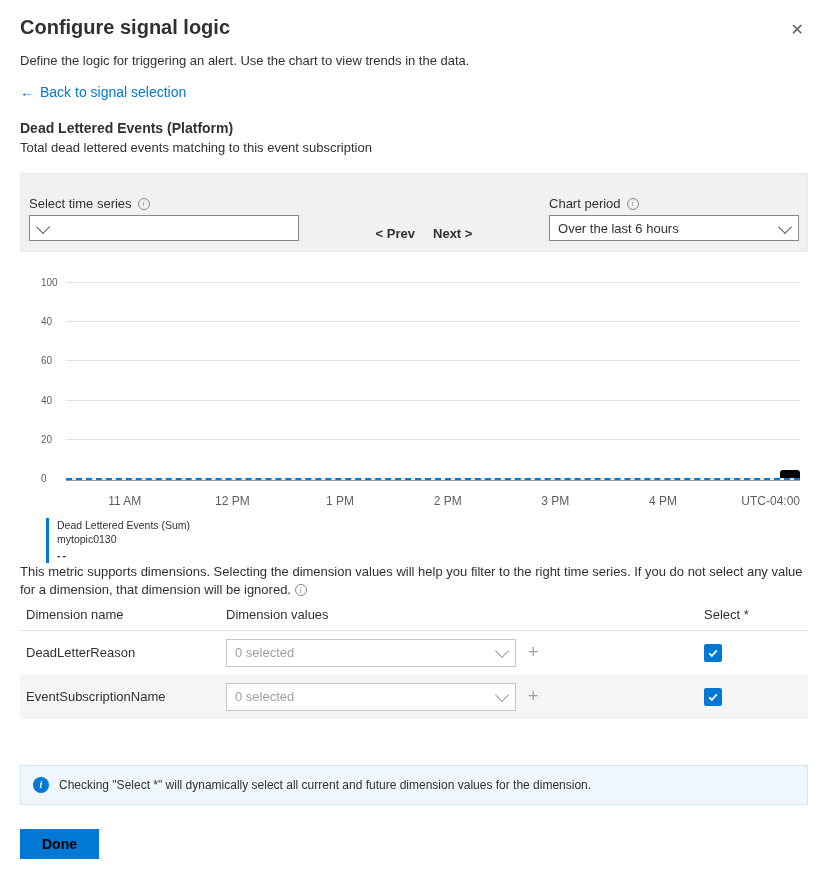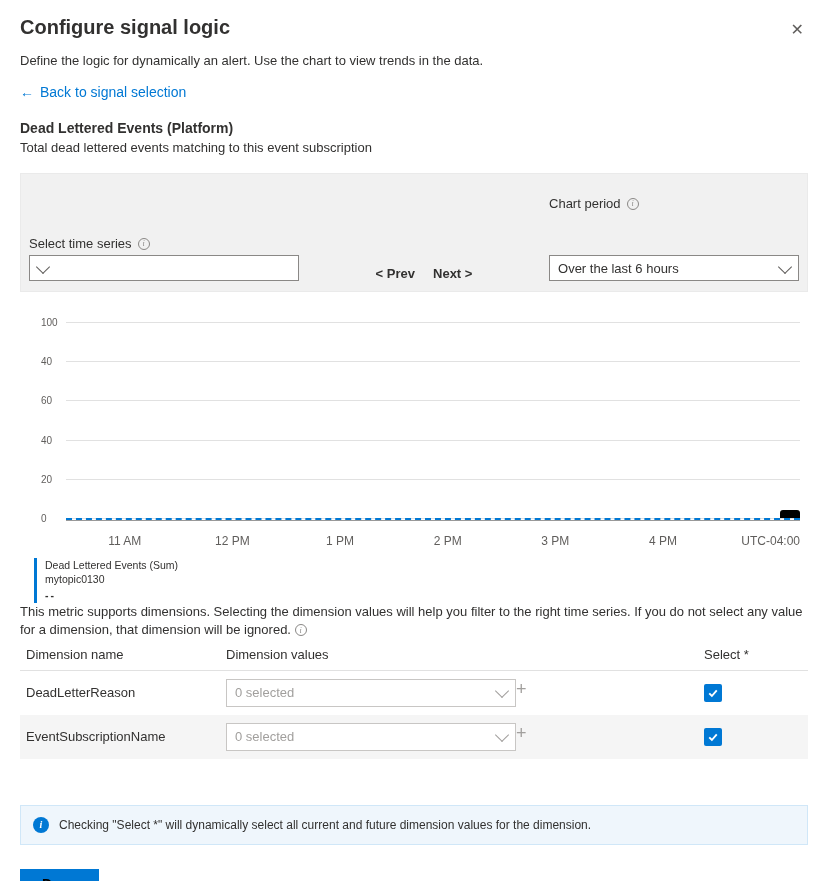--- a/index.html
+++ b/index.html
@@ -122,7 +122,7 @@
   <div class="close-x">✕</div>
 </div>
 
-<div class="subtitle">Define the logic for dynamically an alert. Use the chart to view trends in the data.</div>
+<div class="subtitle">Define the logic for triggering an alert. Use the chart to view trends in the data.</div>
 
 <div class="back-link">
   <span class="arrow">←</span>

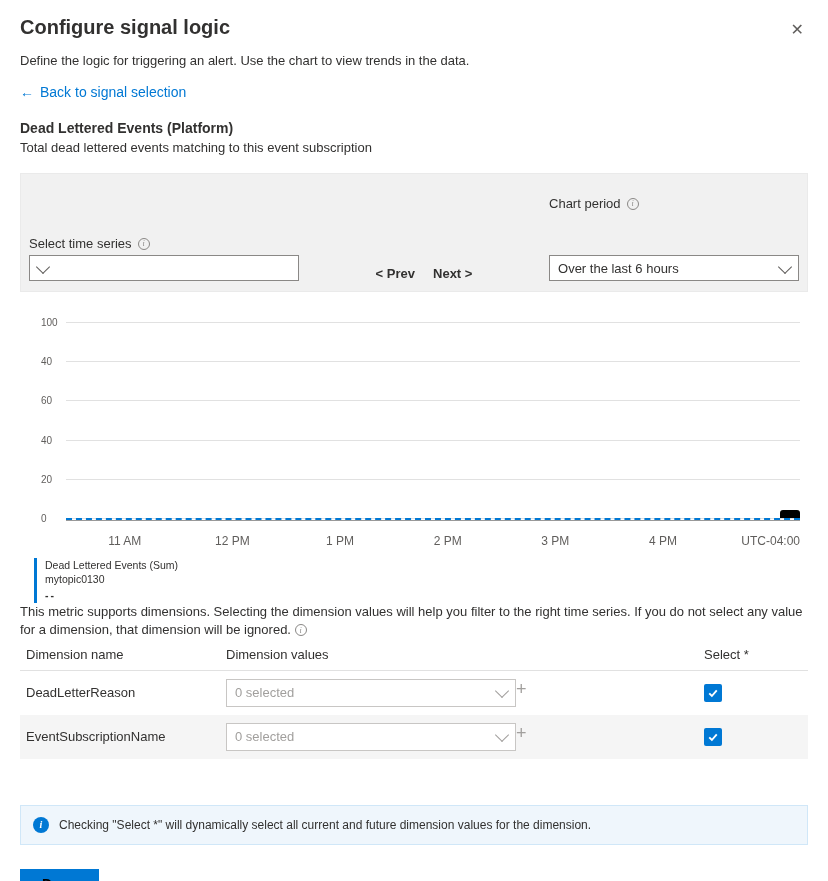--- a/index.html
+++ b/index.html
@@ -38,7 +38,7 @@
     padding: 0 8px; font-size: 13px; cursor: pointer;
   }
   .dd-ts { width: 270px; }
-  .dd-period { width: 250px; margin-top: 40px; }
+  .dd-period { width: 250px; }
   .chev-down {
     width: 10px; height: 10px;
     border-right: 1.5px solid #605e5c; border-bottom: 1.5px solid #605e5c;

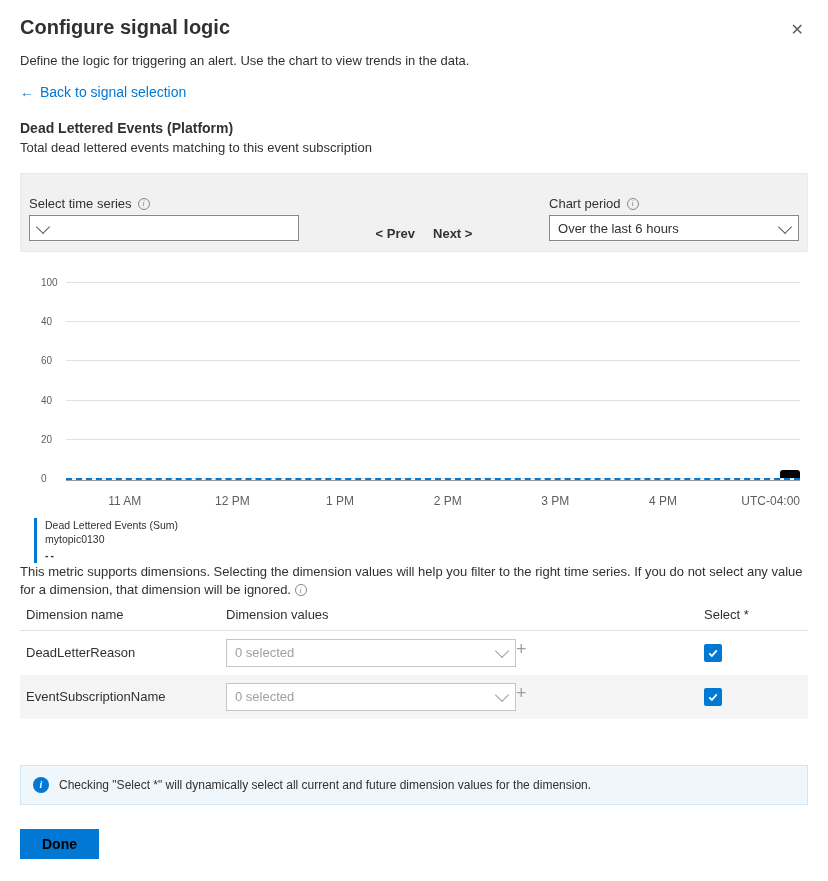--- a/index.html
+++ b/index.html
@@ -59,7 +59,7 @@
   .xtick-row { position: relative; height: 14px; margin-left: 42px; margin-right: 4px; margin-top: 2px; }
   .xtick { position: absolute; font-size: 12px; color: #605e5c; transform: translateX(-50%); }
   .xtick.tz { right: 0; transform: none; }
-  .legend { display: flex; gap: 8px; margin-top: 10px; margin-left: 10px; }
+  .legend { display: flex; gap: 8px; margin-top: 10px; margin-left: 22px; }
   .legend-bar { width: 3px; background: #0078d4; align-self: stretch; }
   .legend-text { font-size: 10.5px; color: #323130; line-height: 1.35; }
   .legend-val { font-weight: 700; letter-spacing: 2px; margin-top: 2px; }

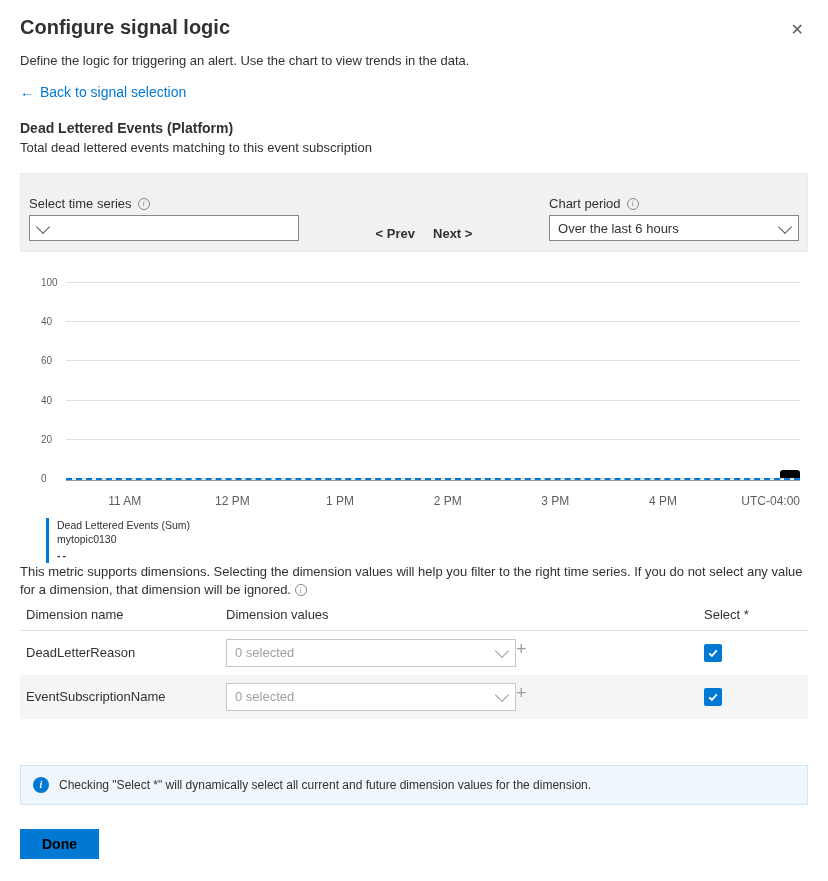--- a/index.html
+++ b/index.html
@@ -81,7 +81,7 @@
     padding: 0 8px; color: #a19f9d; cursor: pointer;
   }
   .dim-dd .chev-down { border-color: #a19f9d; }
-  .dim-values-cell { display: flex; gap: 0; }
+  .dim-values-cell { display: flex; align-items: center; gap: 12px; }
   .plus-icon { font-size: 18px; color: #a19f9d; font-weight: 300; cursor: pointer; }
   .checkbox {
     width: 18px; height: 18px; background: #0078d4; border-radius: 2px;

